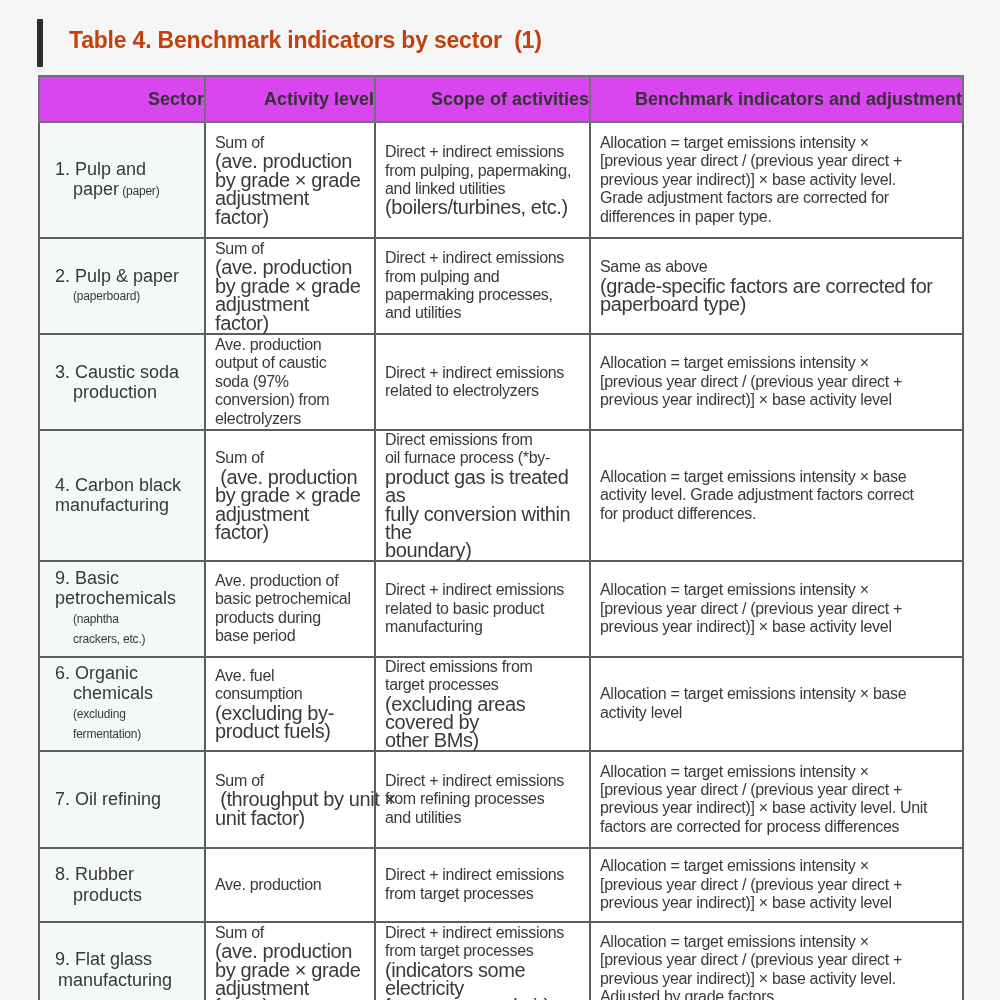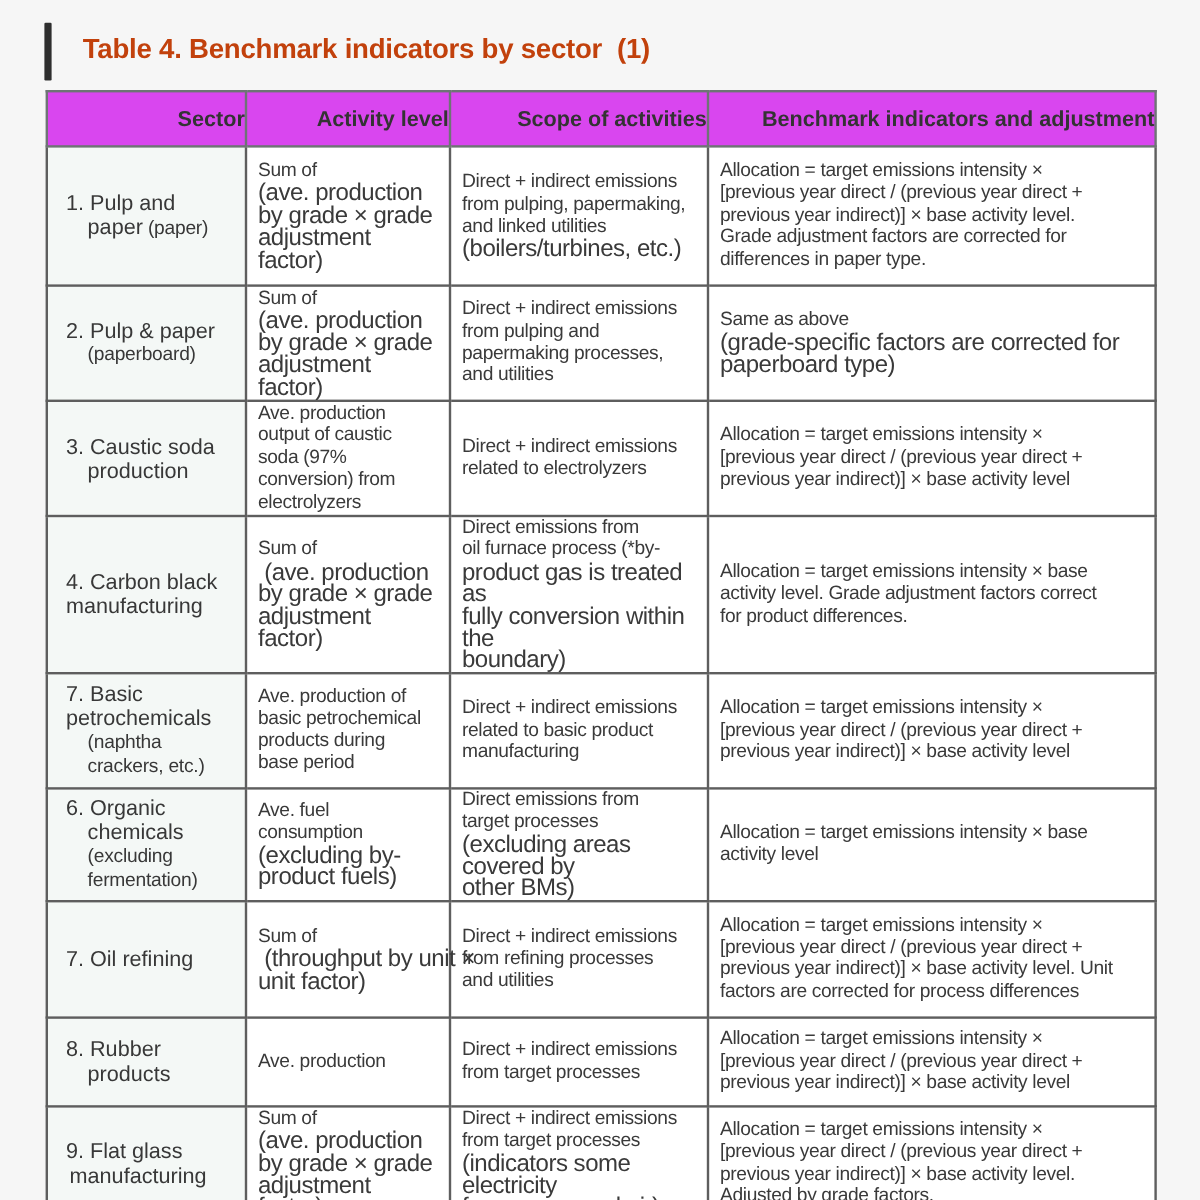--- a/index.html
+++ b/index.html
@@ -74,7 +74,7 @@
       letter-spacing: 0;
     }
     .sector .sub {
-      font-size: 16px;
+      font-size: 12px;
       letter-spacing: -0.2px;
     }
     .sector .indent {

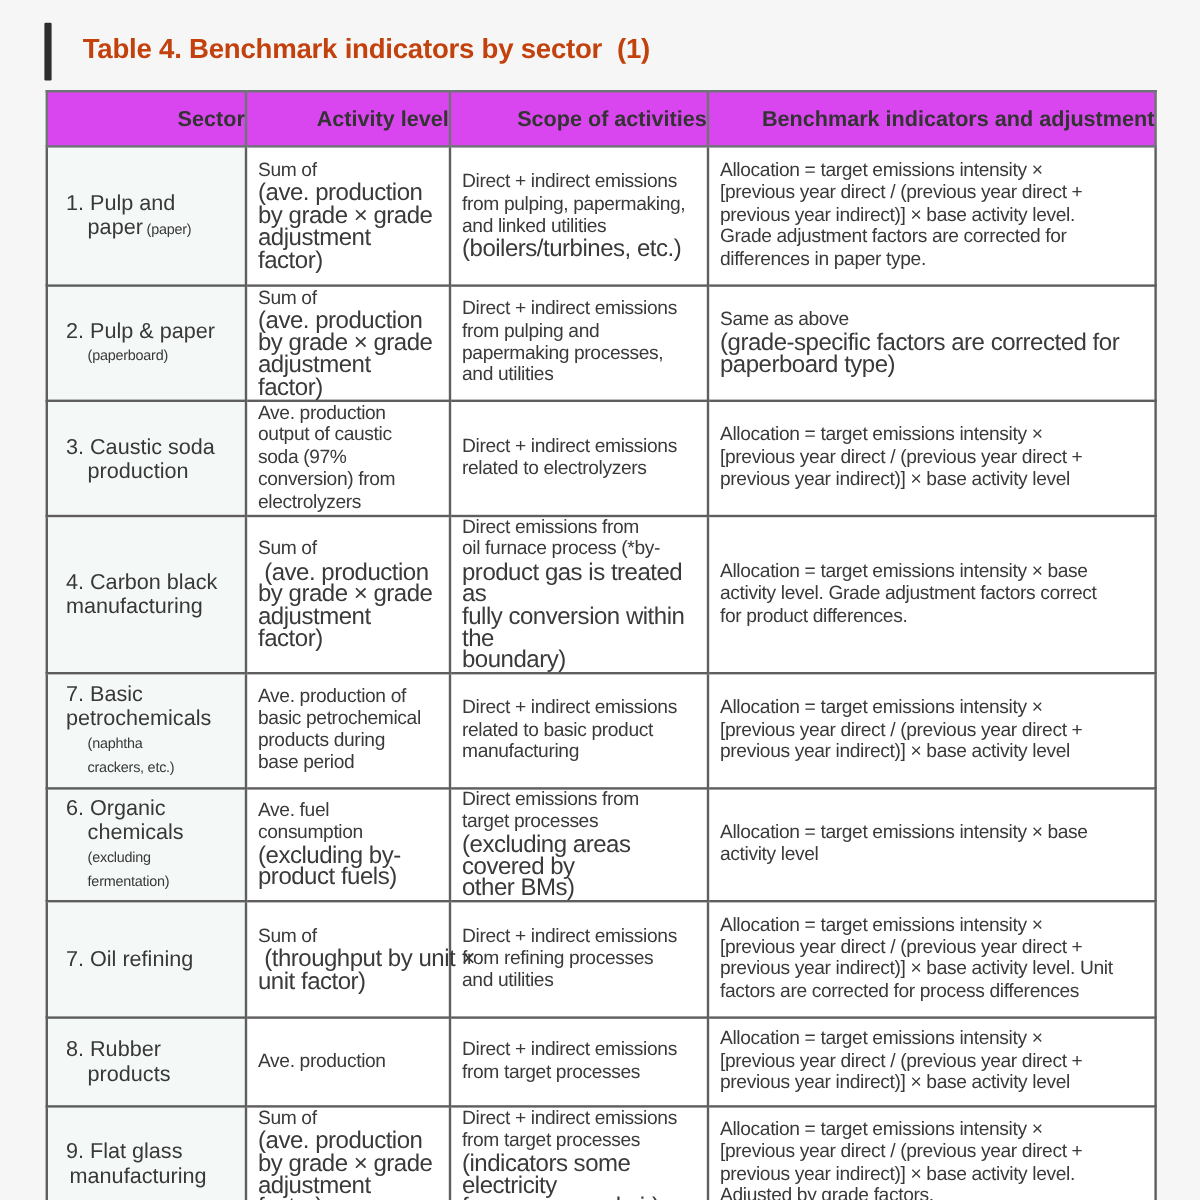--- a/index.html
+++ b/index.html
@@ -221,7 +221,7 @@
 
     <tr class="r5">
       <td class="sector">
-        <span class="cell-line">7. Basic</span>
+        <span class="cell-line">9. Basic</span>
         <span class="cell-line">petrochemicals</span>
         <span class="cell-line indent sub">(naphtha</span>
         <span class="cell-line indent sub">crackers, etc.)</span>

